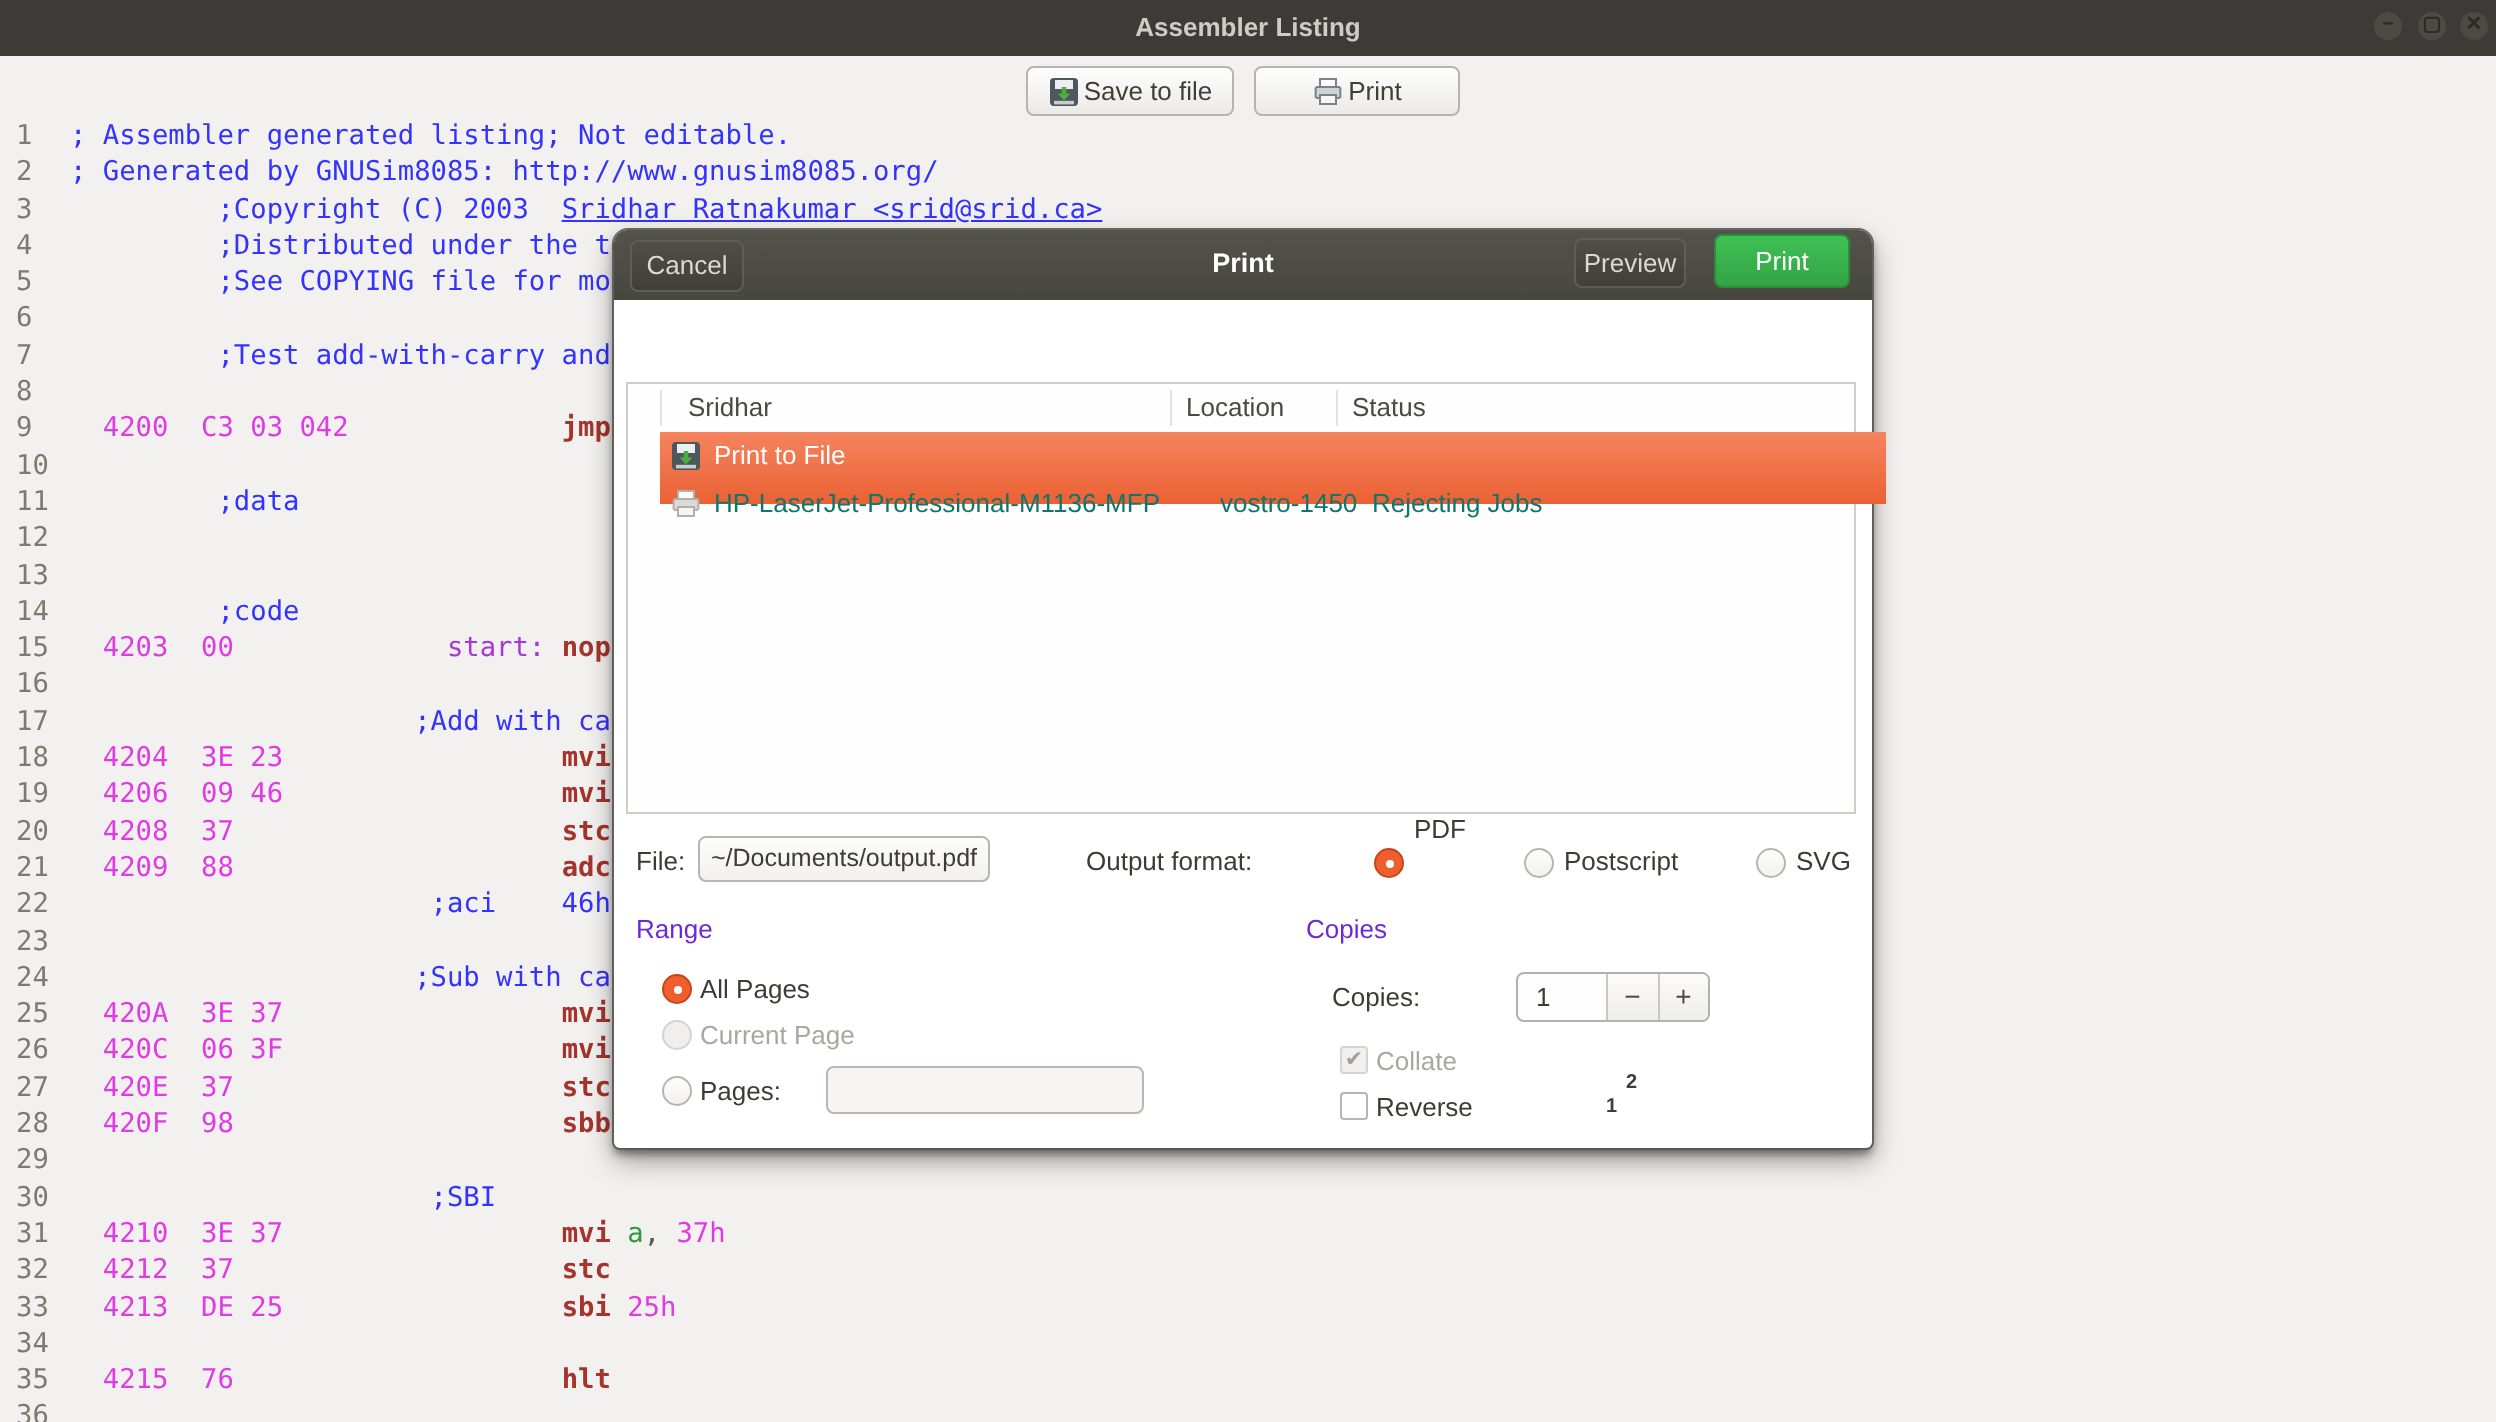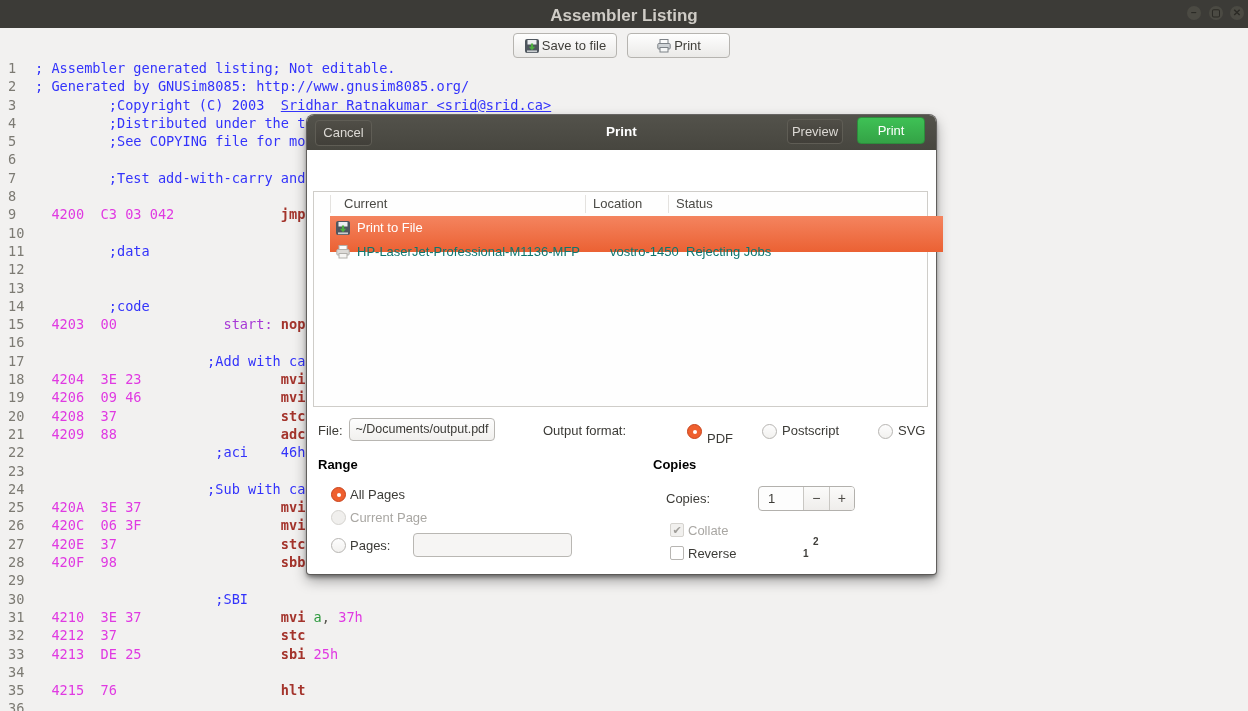--- a/index.html
+++ b/index.html
@@ -6,7 +6,7 @@
 html,body{width:1248px;height:711px;overflow:hidden;background:#f2f1f0;font-family:"Liberation Sans",sans-serif}
 
 .titlebar{position:absolute;left:0;top:0;width:1248px;height:28px;background:#3c3b37}
-.titlebar-title{position:absolute;left:0;right:0;top:6px;text-align:center;font-size:17px;font-weight:bold;color:#cfccc6}
+.titlebar-title{position:absolute;left:0;right:0;top:6px;text-align:center;font-size:13px;font-weight:bold;color:#cfccc6}
 .winbtn{position:absolute;top:6px;width:14px;height:14px;border-radius:50%;background:#4b4a43;color:#2b2a25;font-size:10px;line-height:13px;text-align:center;font-weight:bold}
 #winbtn-min{left:1187px}#winbtn-max{left:1209px}#winbtn-close{left:1230px}
 

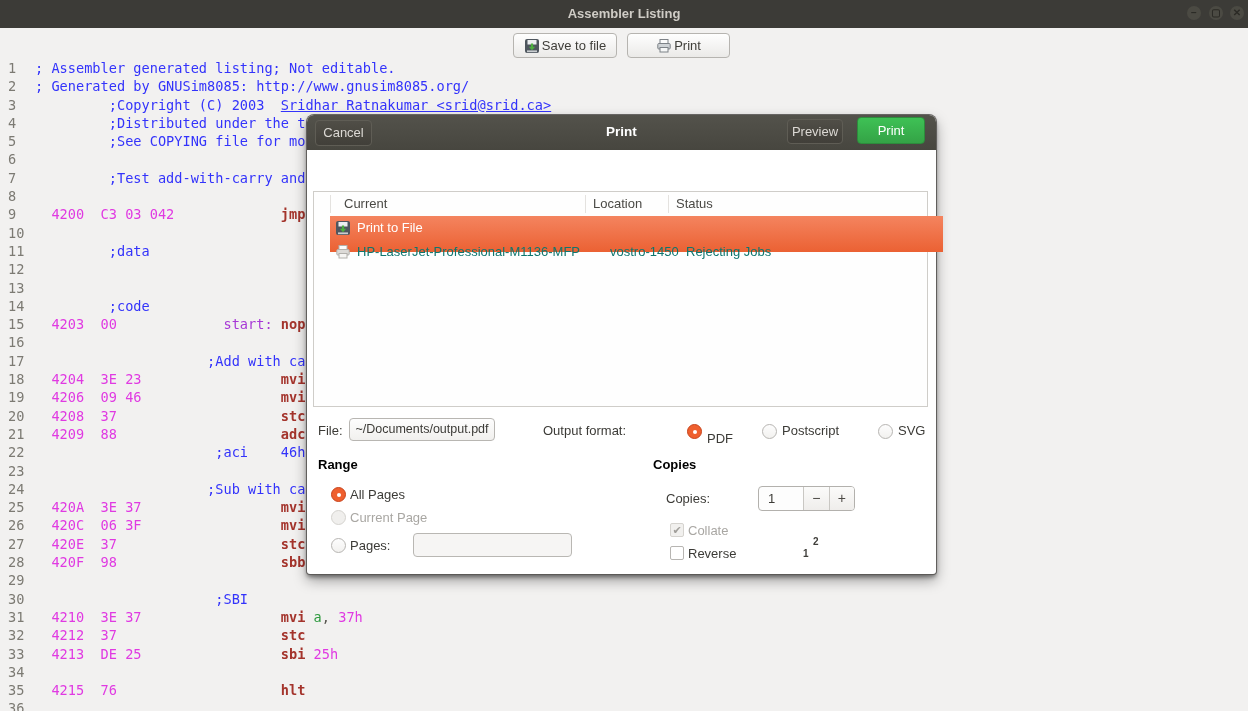--- a/index.html
+++ b/index.html
@@ -177,7 +177,7 @@
 
   <div class="ptable">
     <div class="pt-header">
-      <div class="pt-h" style="left:30px">Current</div>
+      <div class="pt-h" style="left:30px">Sridhar</div>
       <div class="pt-h" style="left:279px">Location</div>
       <div class="pt-h" style="left:362px">Status</div>
       <div class="pt-sep" style="left:16px"></div>

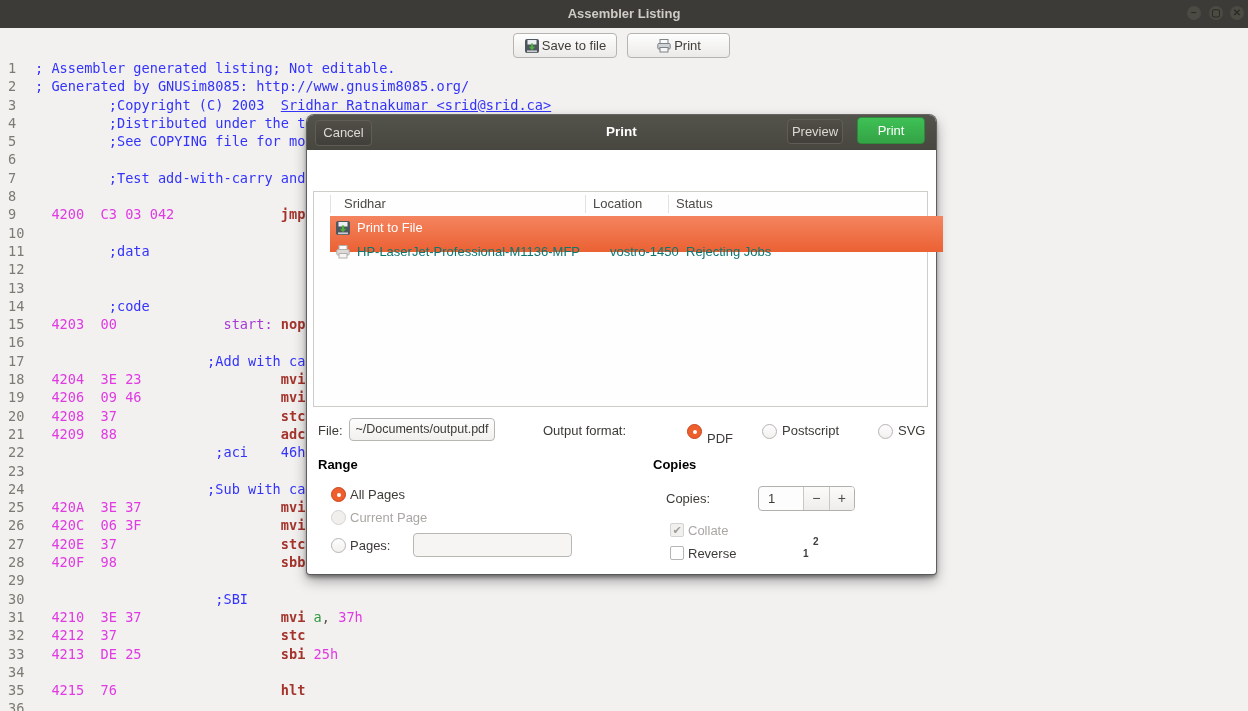--- a/index.html
+++ b/index.html
@@ -213,7 +213,7 @@
   <div class="file-btn">~/Documents/output.pdf</div>
   <div class="lbl" style="left:236px;top:308px;width:122px;text-align:left">Output format:</div>
   <div class="radio on" style="left:380px;top:309px"></div>
-  <div class="lbl" style="left:400px;top:316px">PDF</div>
+  <div class="lbl" style="left:400px;top:292px">PDF</div>
   <div class="radio" style="left:455px;top:309px"></div>
   <div class="lbl" style="left:475px;top:308px">Postscript</div>
   <div class="radio" style="left:571px;top:309px"></div>

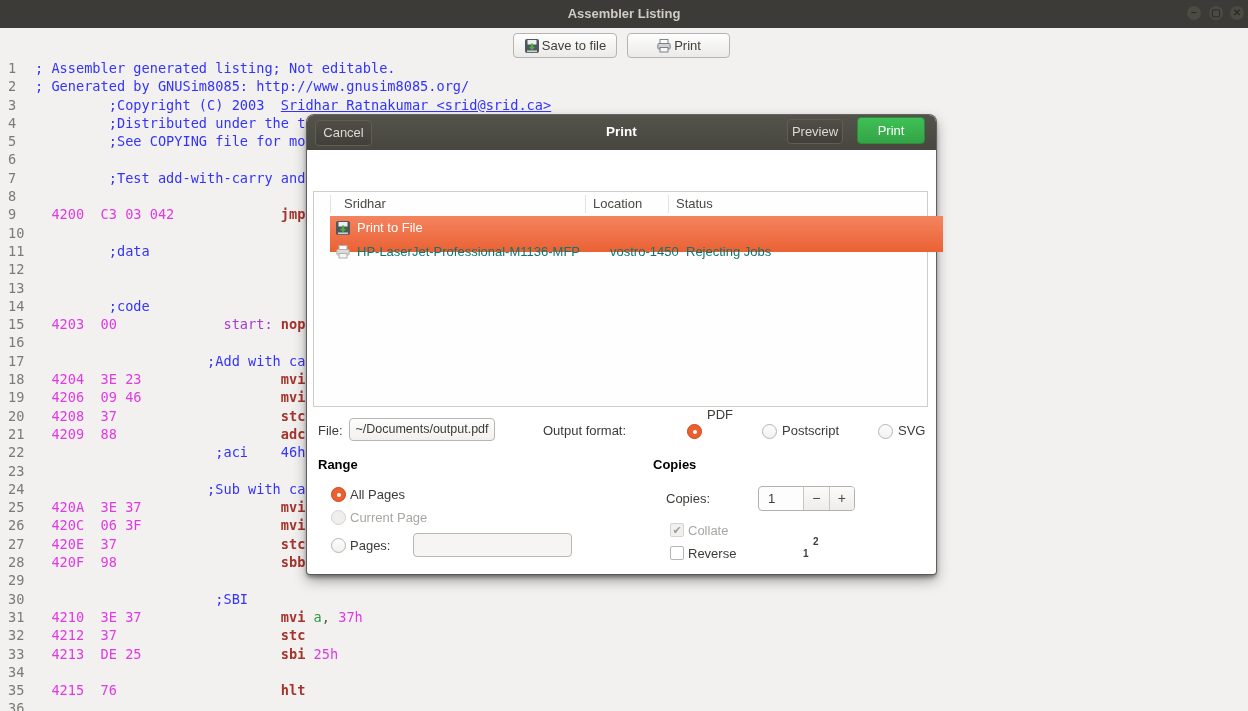--- a/index.html
+++ b/index.html
@@ -52,7 +52,7 @@
 .radio.dis{background:#f0efed;border:1px solid #d5d3cf}
 .check{position:absolute;width:14px;height:14px;border-radius:2px;background:#fff;border:1px solid #b7b5b2}
 .check.dis{background:#f1f0ee;border:1px solid #d5d3cf;color:#a19f9b;font-size:11px;line-height:12px;text-align:center}
-.bold-lbl{font-weight:bold;color:#000000}
+.bold-lbl{font-weight:normal;color:#6d28d9}
 .gray{color:#a9a7a3}
 .entry{position:absolute;left:106px;top:418px;width:159px;height:24px;border:1px solid #b9b7b3;border-radius:4px;background:#f6f5f4}
 

